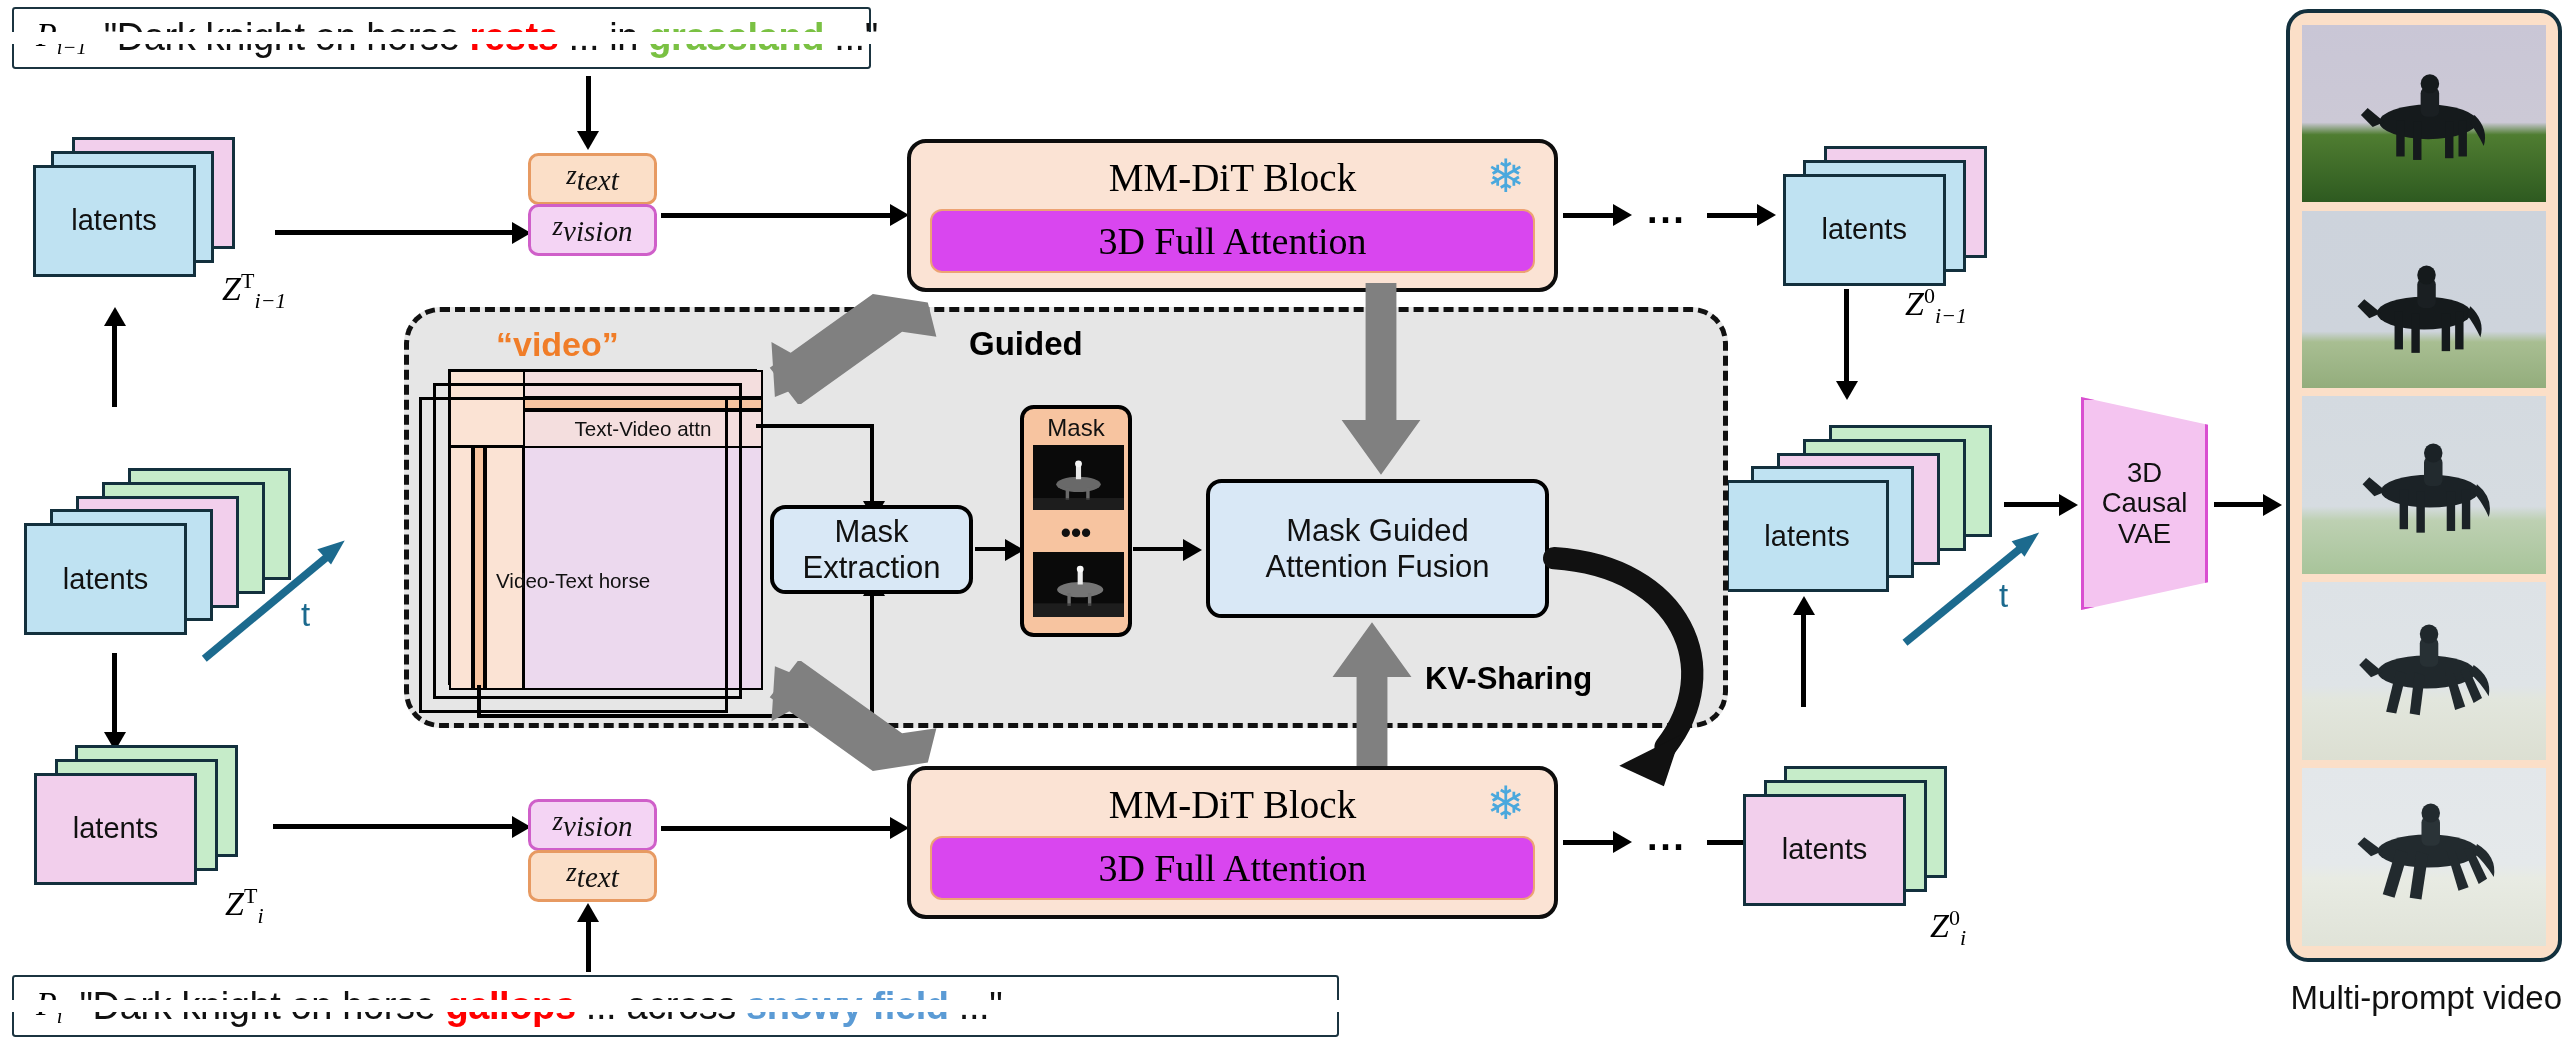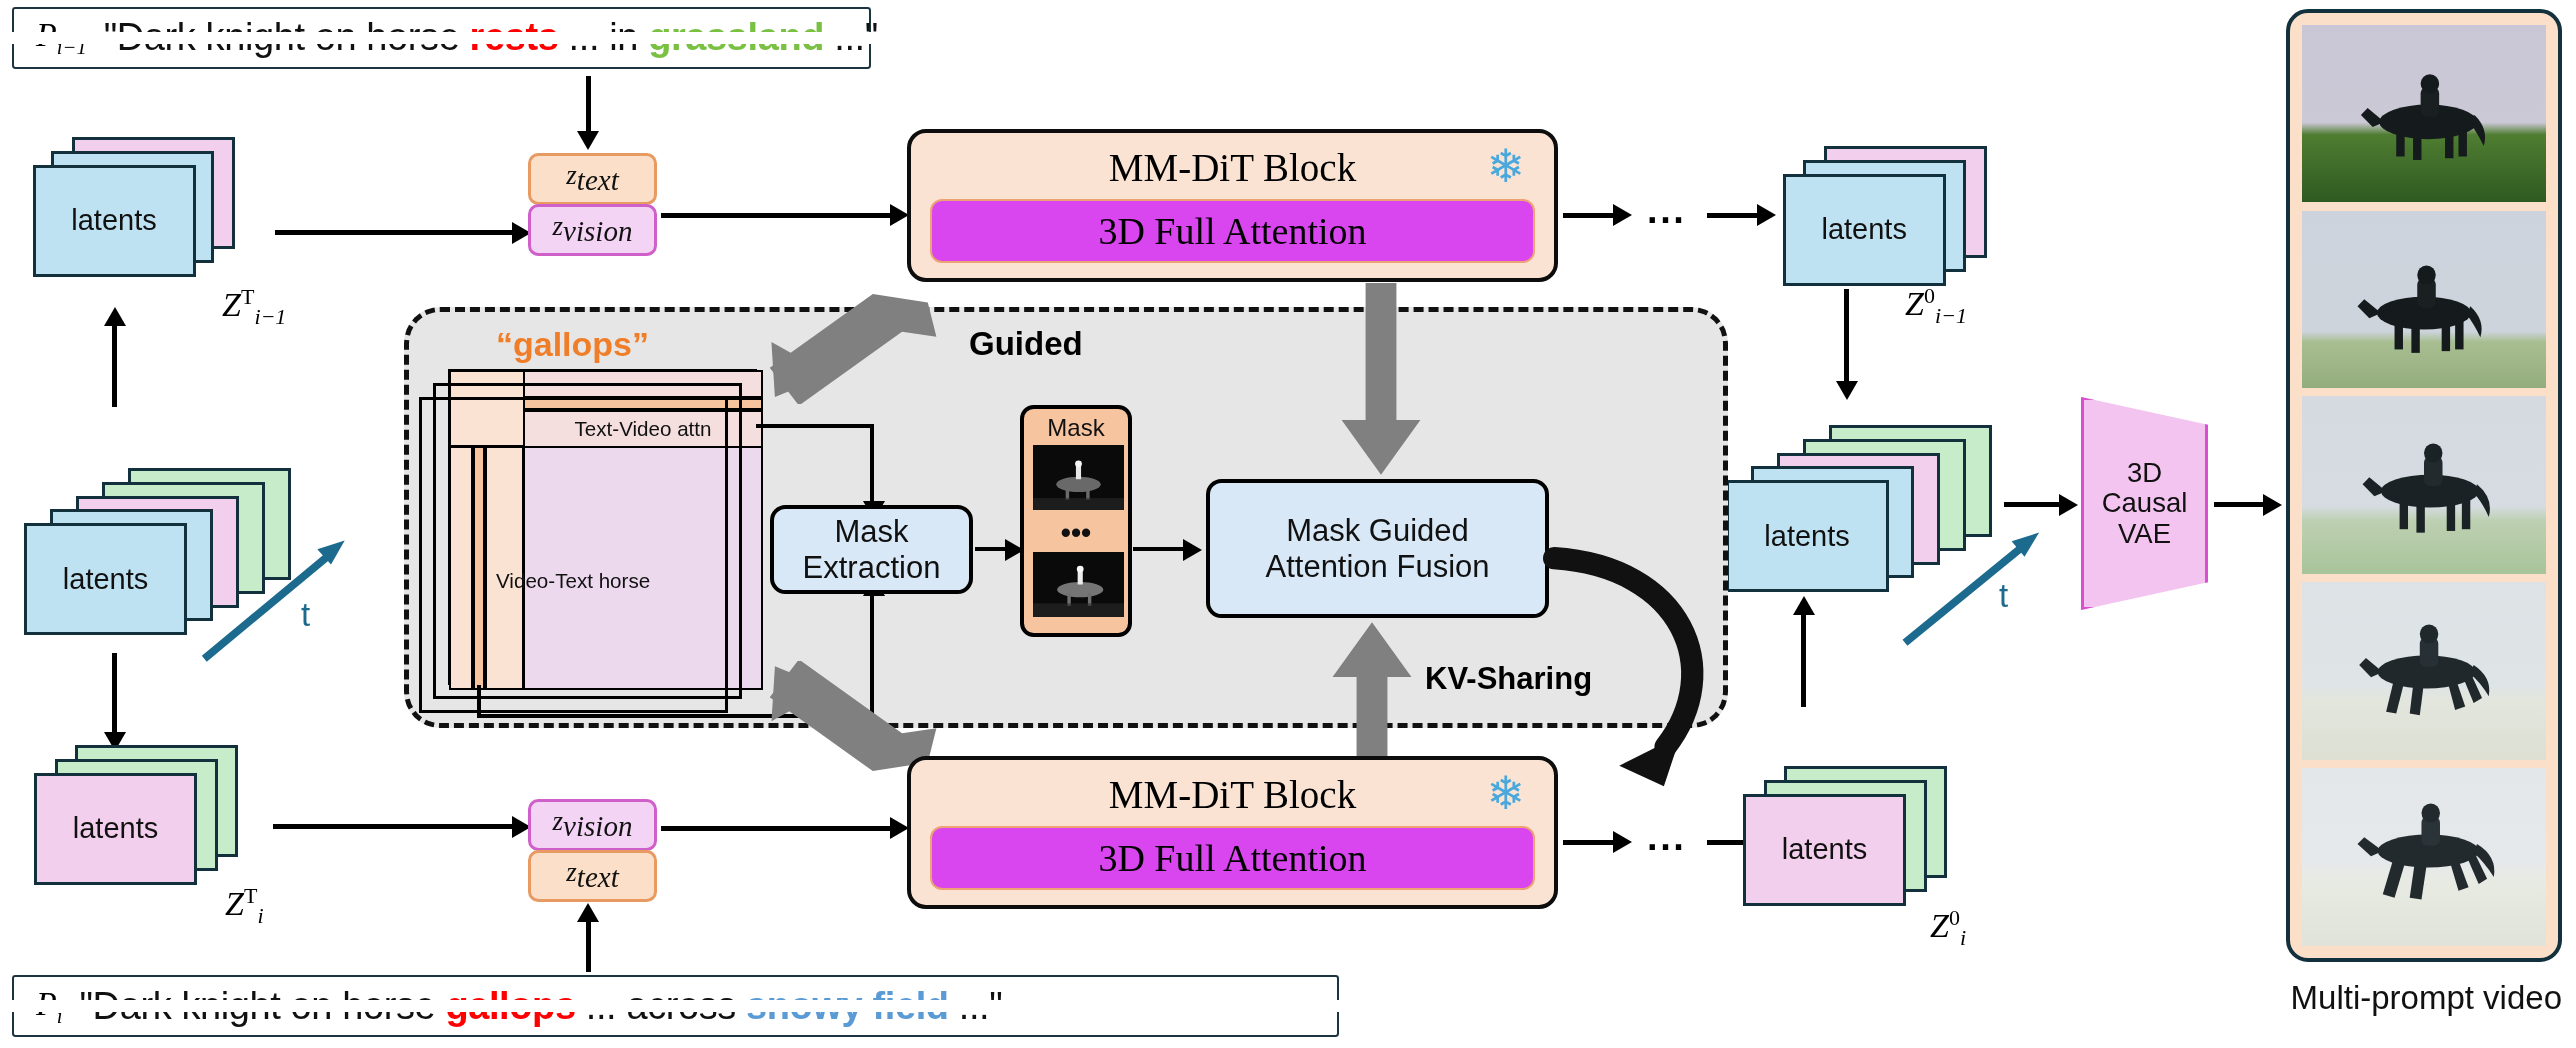--- a/index.html
+++ b/index.html
@@ -47,7 +47,7 @@
 
   
   .mmdit{
-    position:absolute; background:#fbe3d4; border:4.3px solid #0d0d0d; border-radius:19px;
+    position:absolute; background:#fbe3d4; border:4.3px solid #0d0d0d; border-radius:19px;margin-top:10px;
   }
   .mmdit-title{
     position:absolute; left:0; right:0; top:12px; text-align:center;

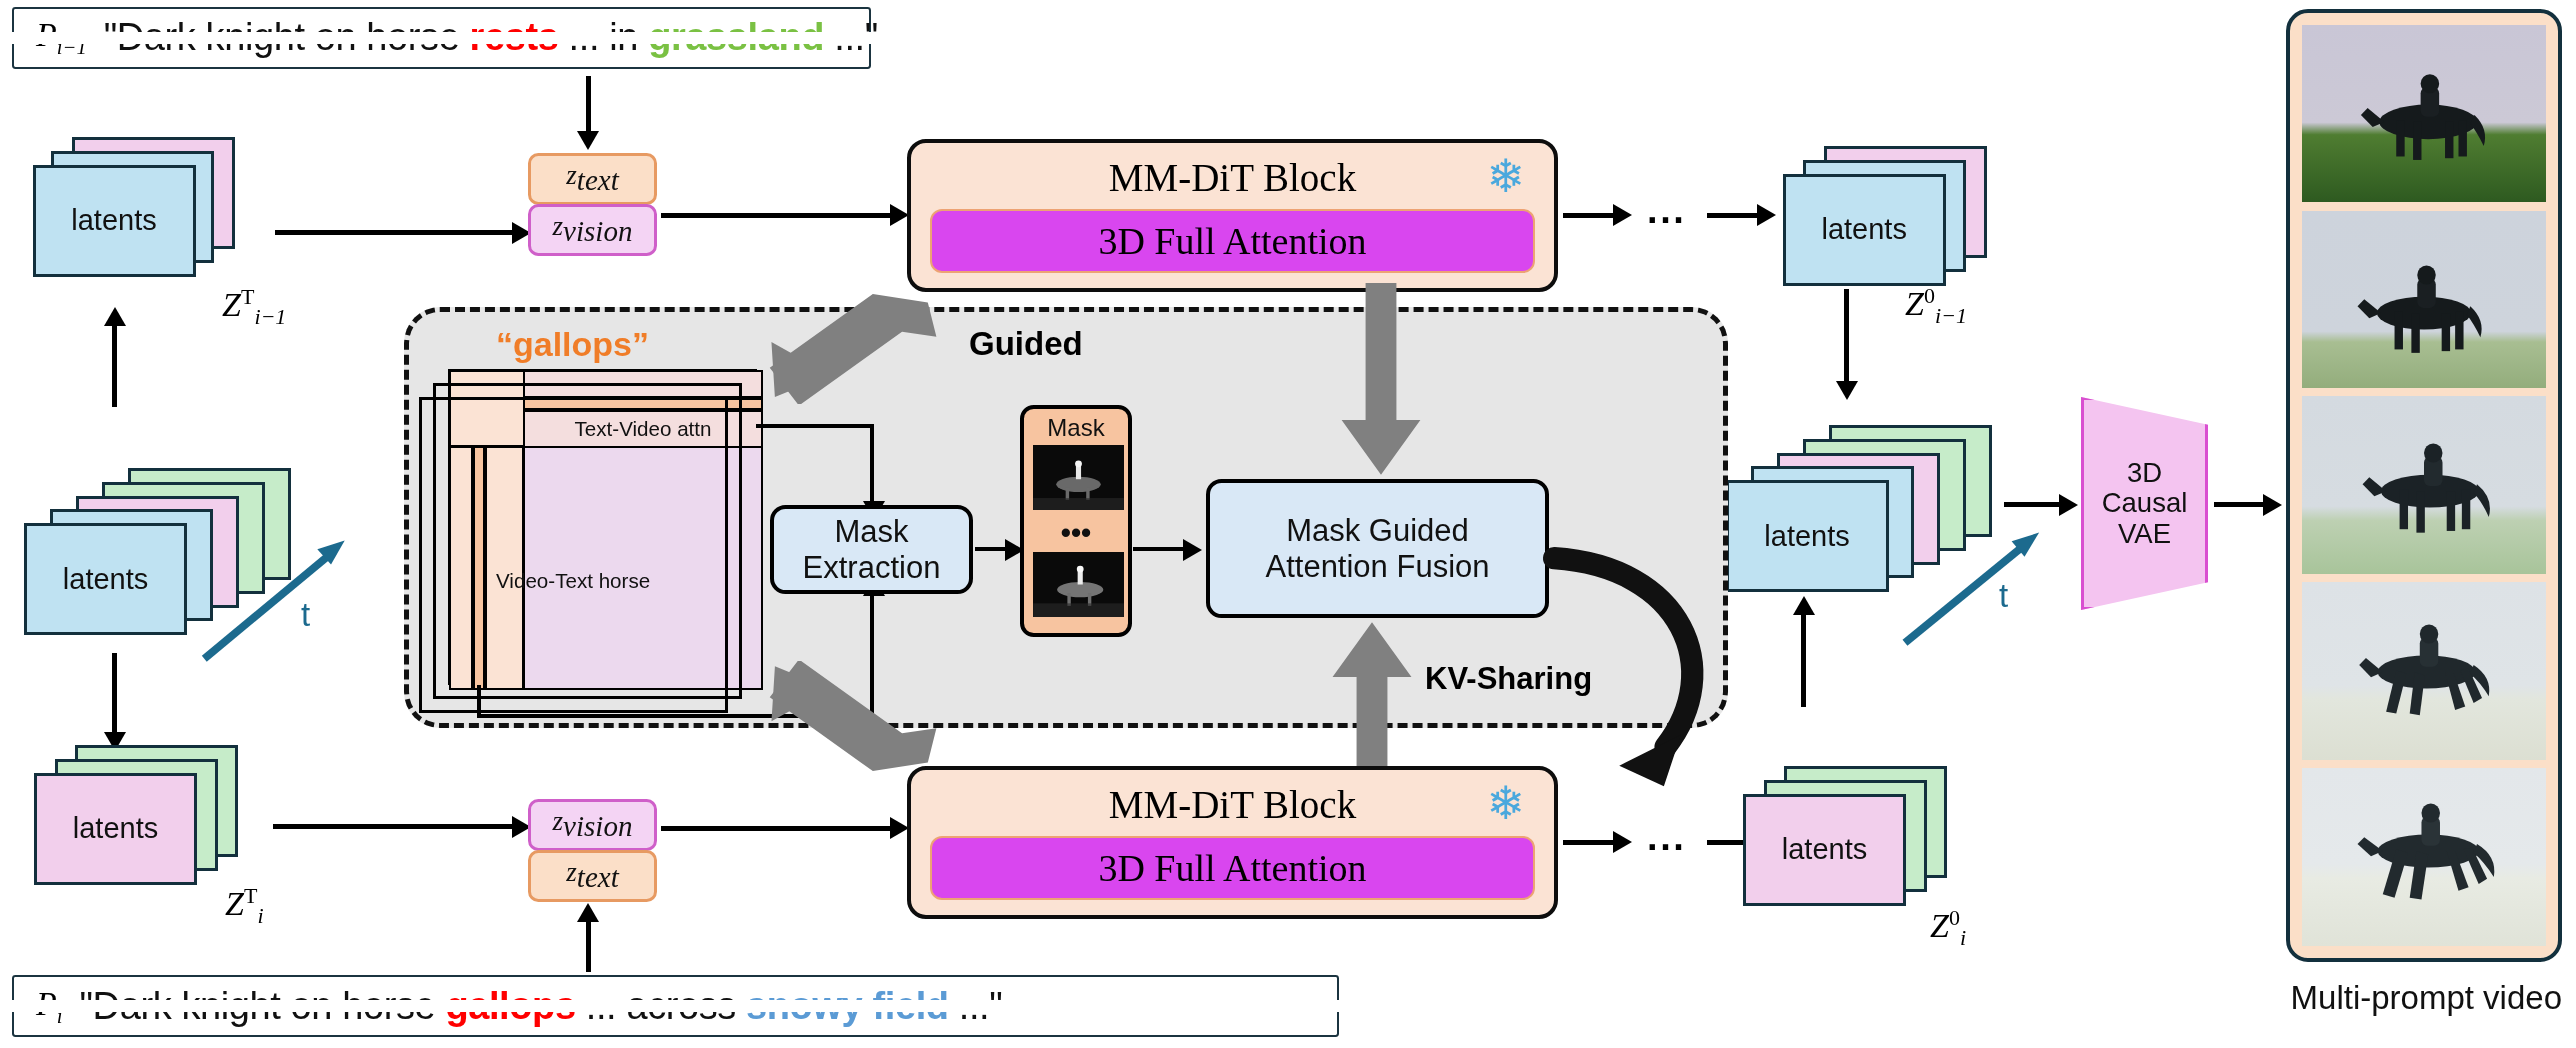--- a/index.html
+++ b/index.html
@@ -157,7 +157,7 @@
       <span>latents</span>
     </div>
 </div>
-<div class="zlabel" style="left:222px; top:268px;margin-top:16px;">
+<div class="zlabel" style="left:222px; top:268px;">
   <span>Z</span><sup>T</sup><sub>i−1</sub>
 </div>
 

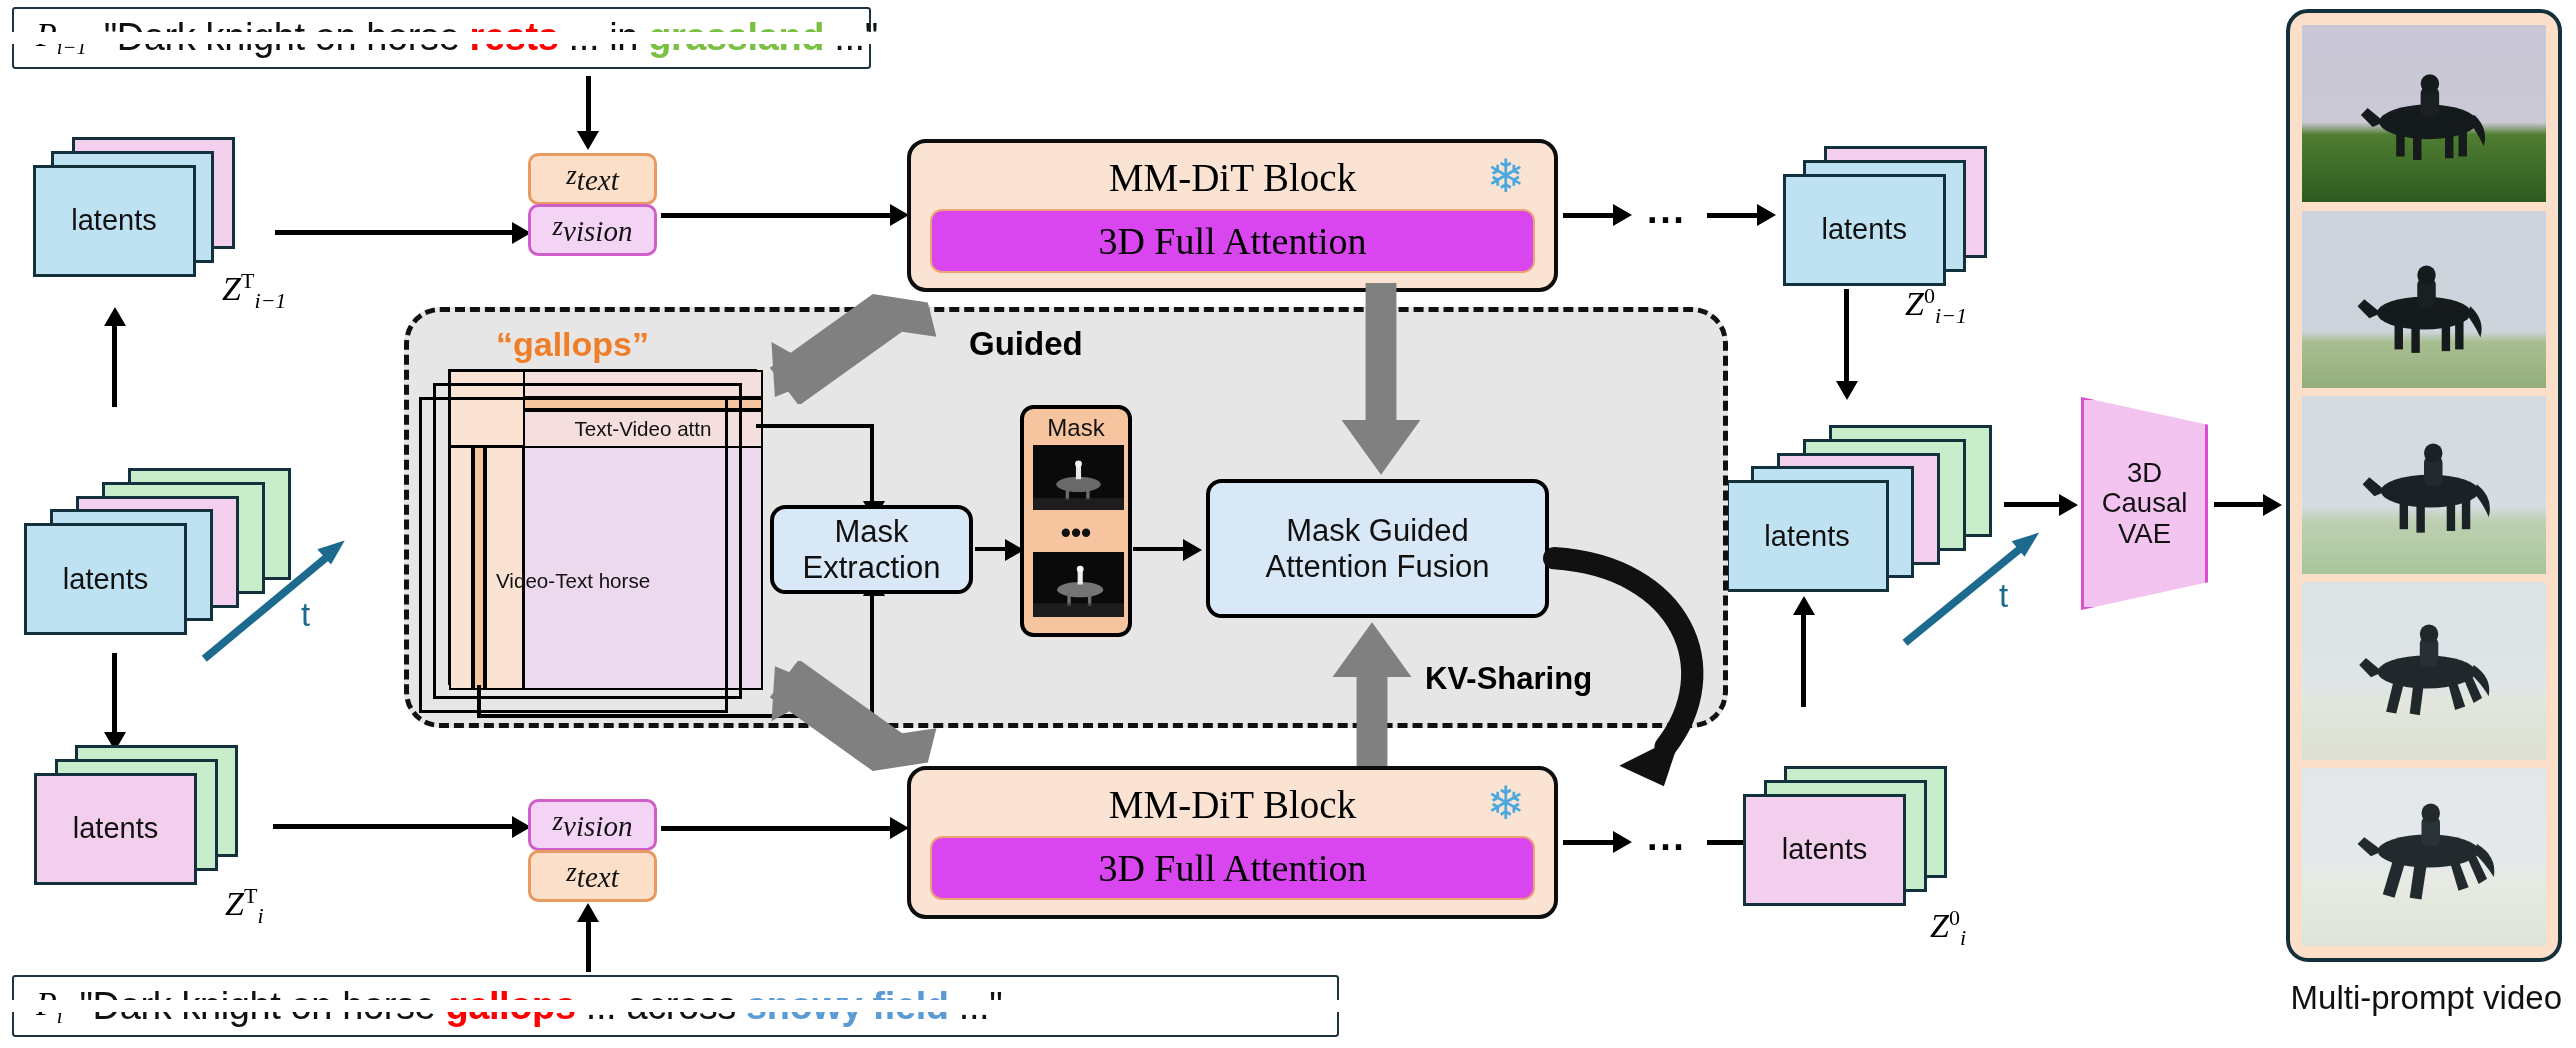--- a/index.html
+++ b/index.html
@@ -335,7 +335,7 @@
 
 <div class="ditctrl" style="left:404px; top:307px; width:1324px; height:421px;"></div>
 <div class="ditctrl-label" style="left:969px; top:325px;">Guided</div>
-<div class="knight-label" style="left:496px; top:325px;">“gallops”</div>
+<div class="knight-label" style="left:496px; top:325px;">“video”</div>
 
 <div class="attn-outer" style="left:448px; top:369px; width:309px; height:316px;">
   <div class="attn-cell tint-lightpeach" style="left:-1.7px; top:-1.7px; width:76px; height:77px;"></div>

